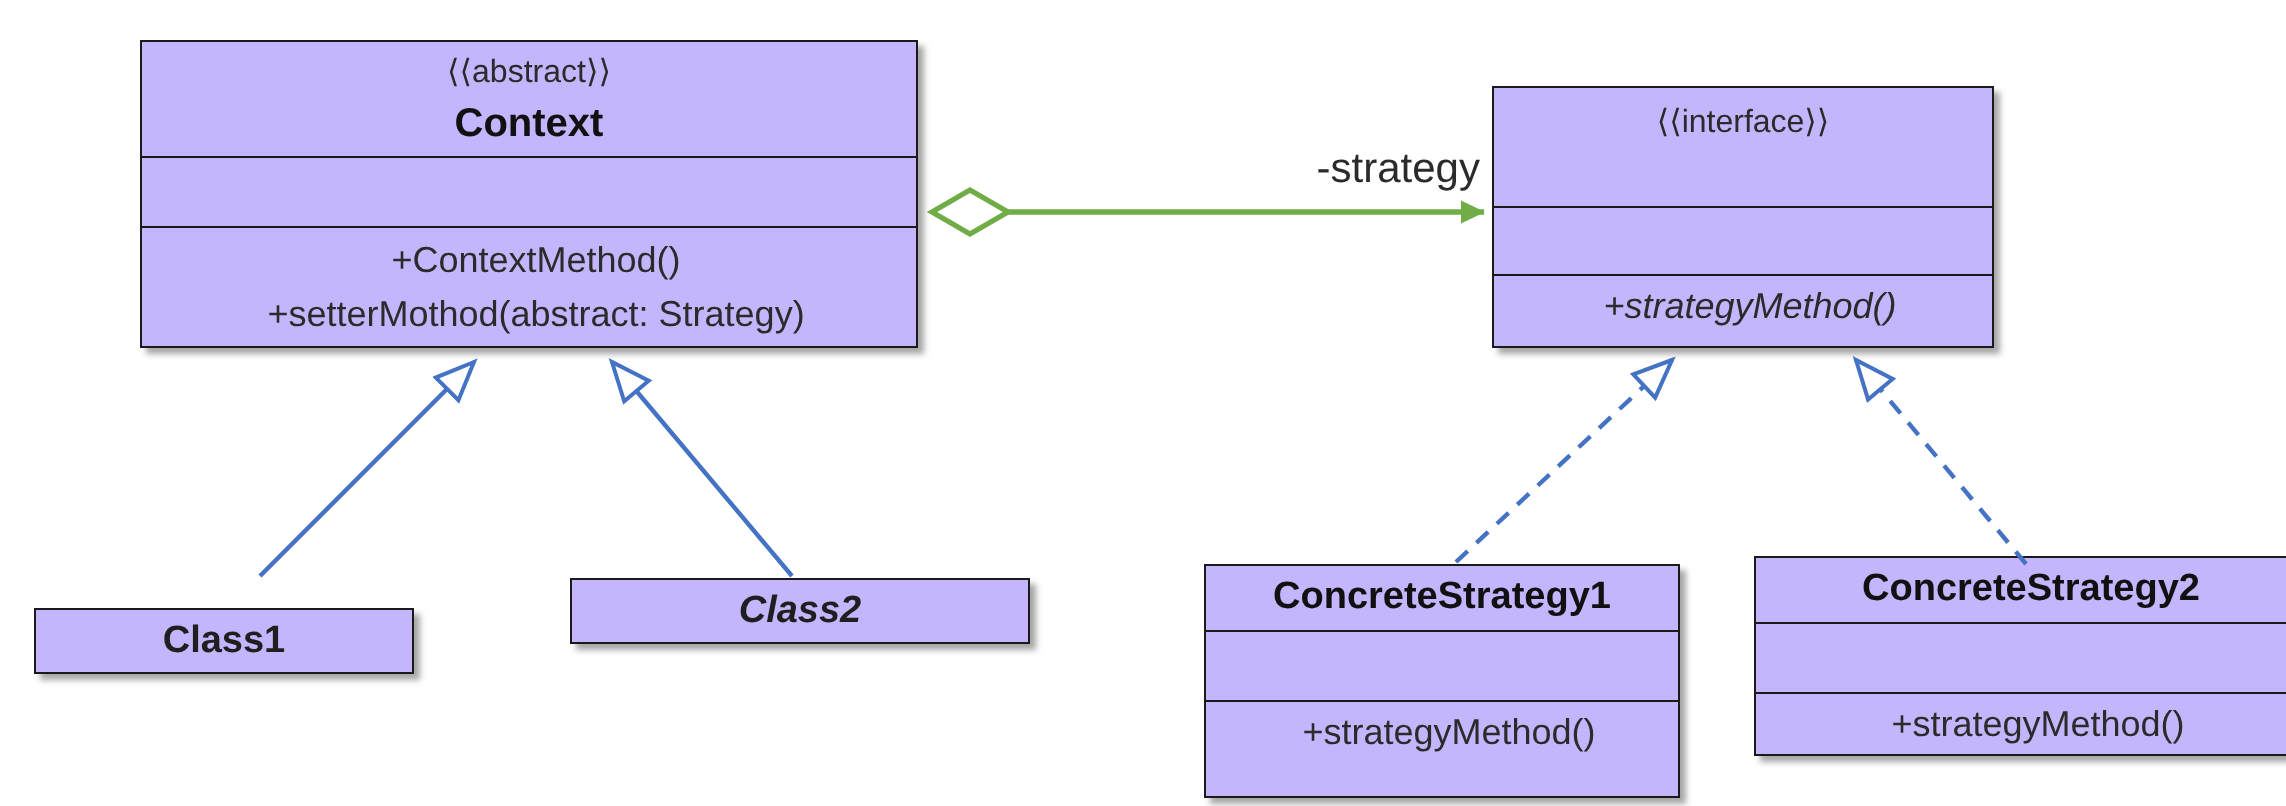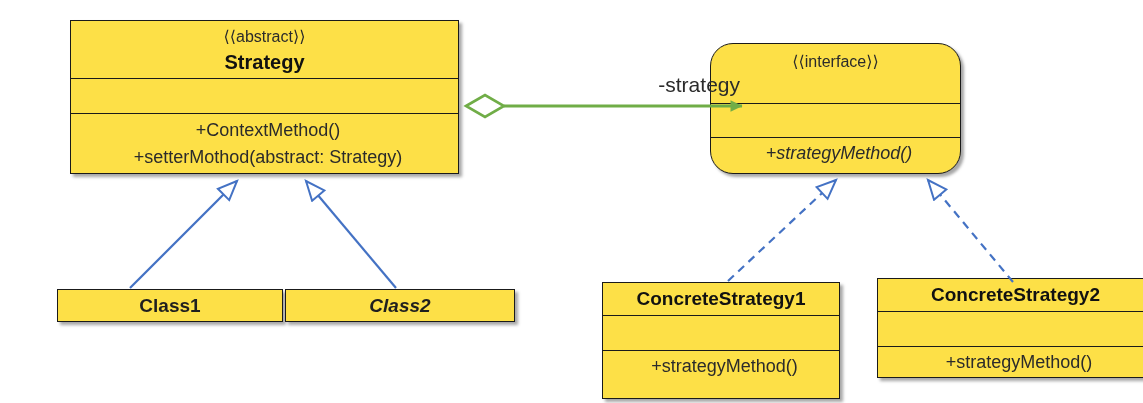--- a/index.html
+++ b/index.html
@@ -19,7 +19,7 @@
   
   .uml-box {
     position: absolute;
-    background: #fde047;
+    background: #c4b5fd;
     border: 1.6px solid #1a1a1a;
     box-sizing: border-box;
     box-shadow: 3px 3px 3px rgba(0,0,0,0.35);

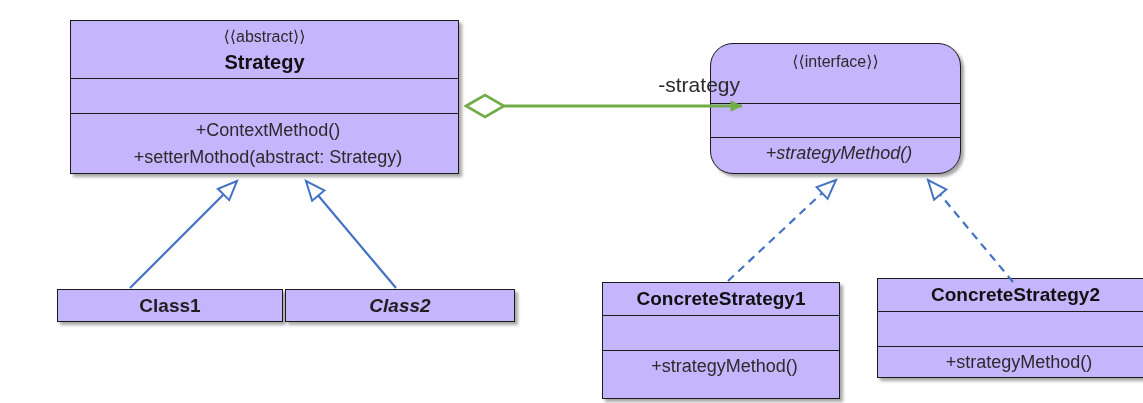--- a/index.html
+++ b/index.html
@@ -139,7 +139,7 @@
   <div class="uml-box" id="box-context">
     <div class="uml-section uml-header">
       <div class="stereotype">⟨⟨abstract⟩⟩</div>
-      <div class="class-name">Strategy</div>
+      <div class="class-name">Context</div>
     </div>
     <div class="uml-section uml-attrs"></div>
     <div class="uml-section uml-methods members">

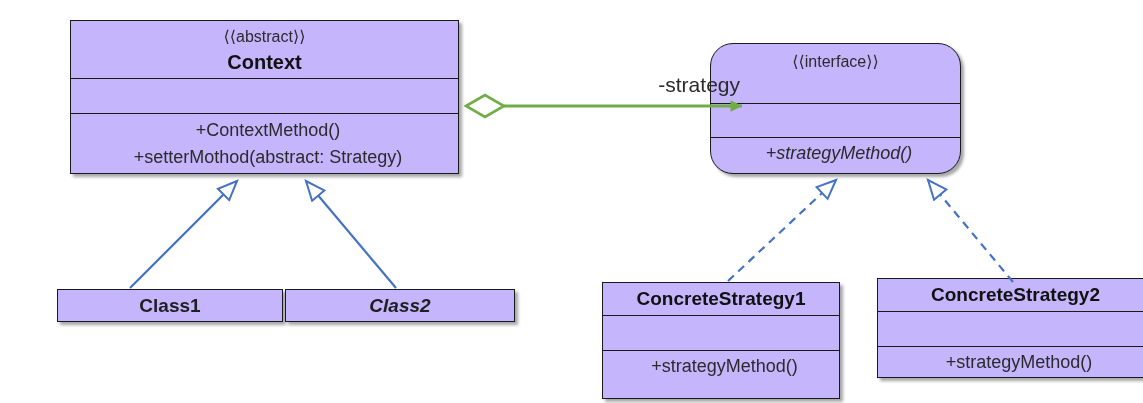--- a/index.html
+++ b/index.html
@@ -61,7 +61,7 @@
   #box-context   .uml-methods { height: 59px; }
 
   
-  #box-strategy  { left: 710px; top: 43px;  width: 251px; height: 131px; border-radius: 23px; }
+  #box-strategy  { left: 746px; top: 43px;  width: 251px; height: 131px; }
   #box-strategy  .uml-header  { height: 59px; padding-top: 2px; }
   #box-strategy  .uml-attrs   { height: 34px; }
   #box-strategy  .uml-methods { height: 33px; line-height: 29px; padding-top: 1px; }

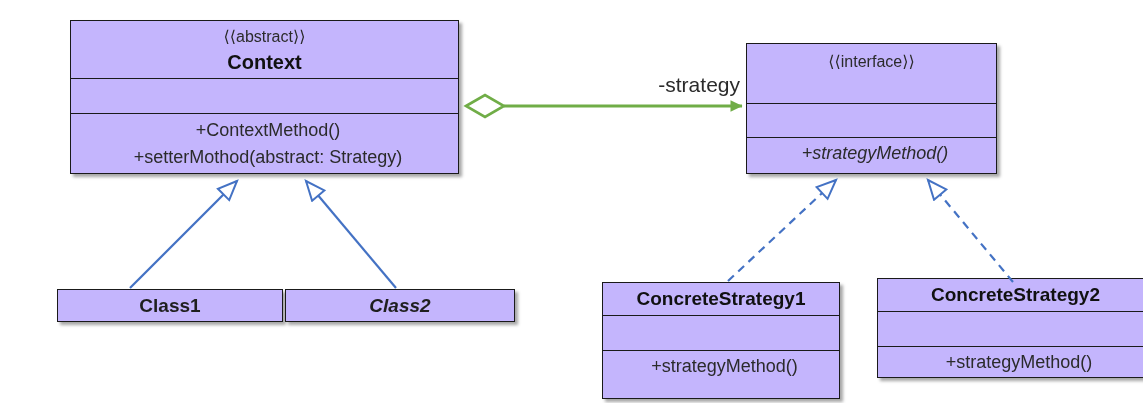--- a/index.html
+++ b/index.html
@@ -75,7 +75,7 @@
     font-weight: bold;
     line-height: 31px;
   }
-  #box-class1 { left: 17px;  top: 289px; width: 226px; margin-left: 40px; }
+  #box-class1 { left: 17px;  top: 304px; width: 190px; }
   #box-class2 { left: 285px; top: 289px; width: 230px; font-style: italic; }
 
   

